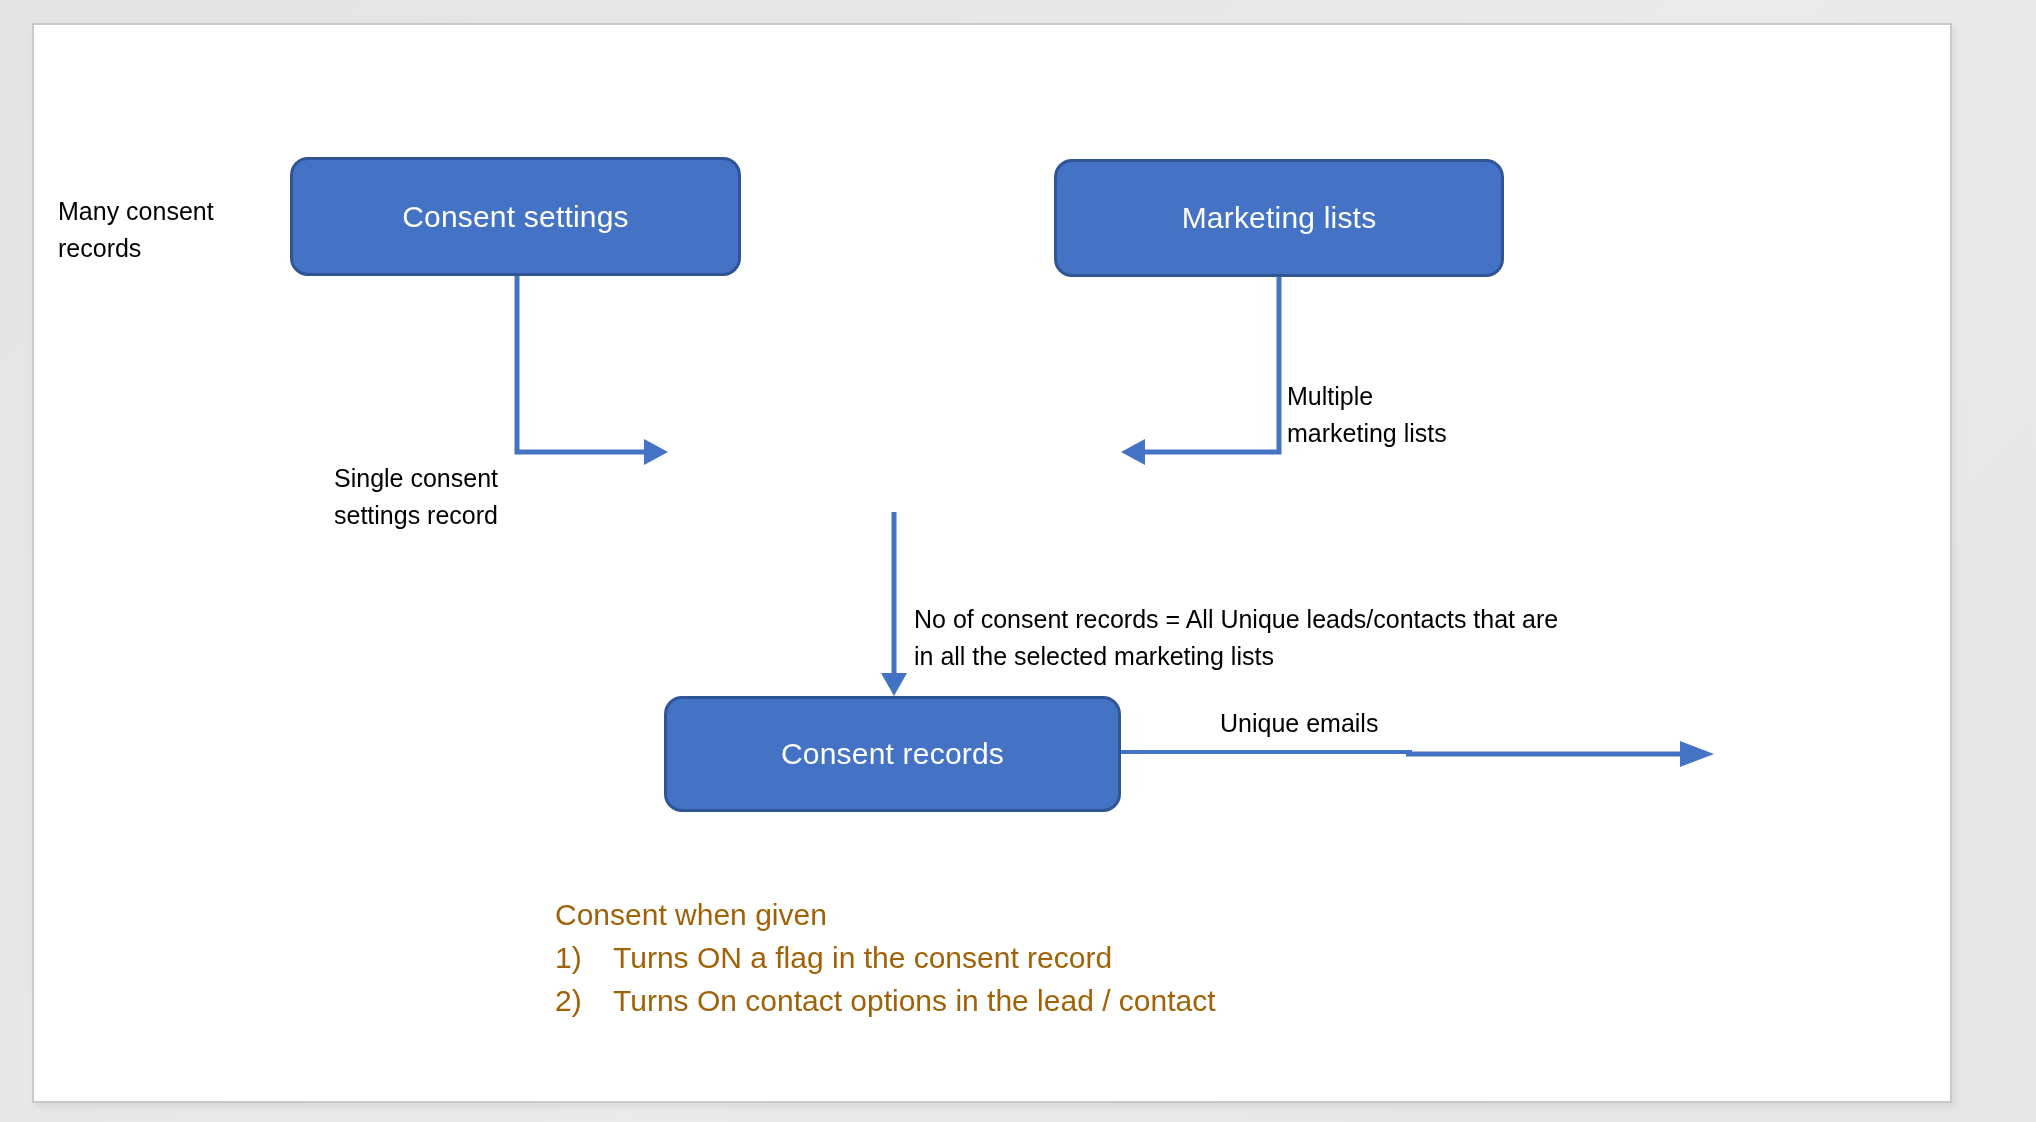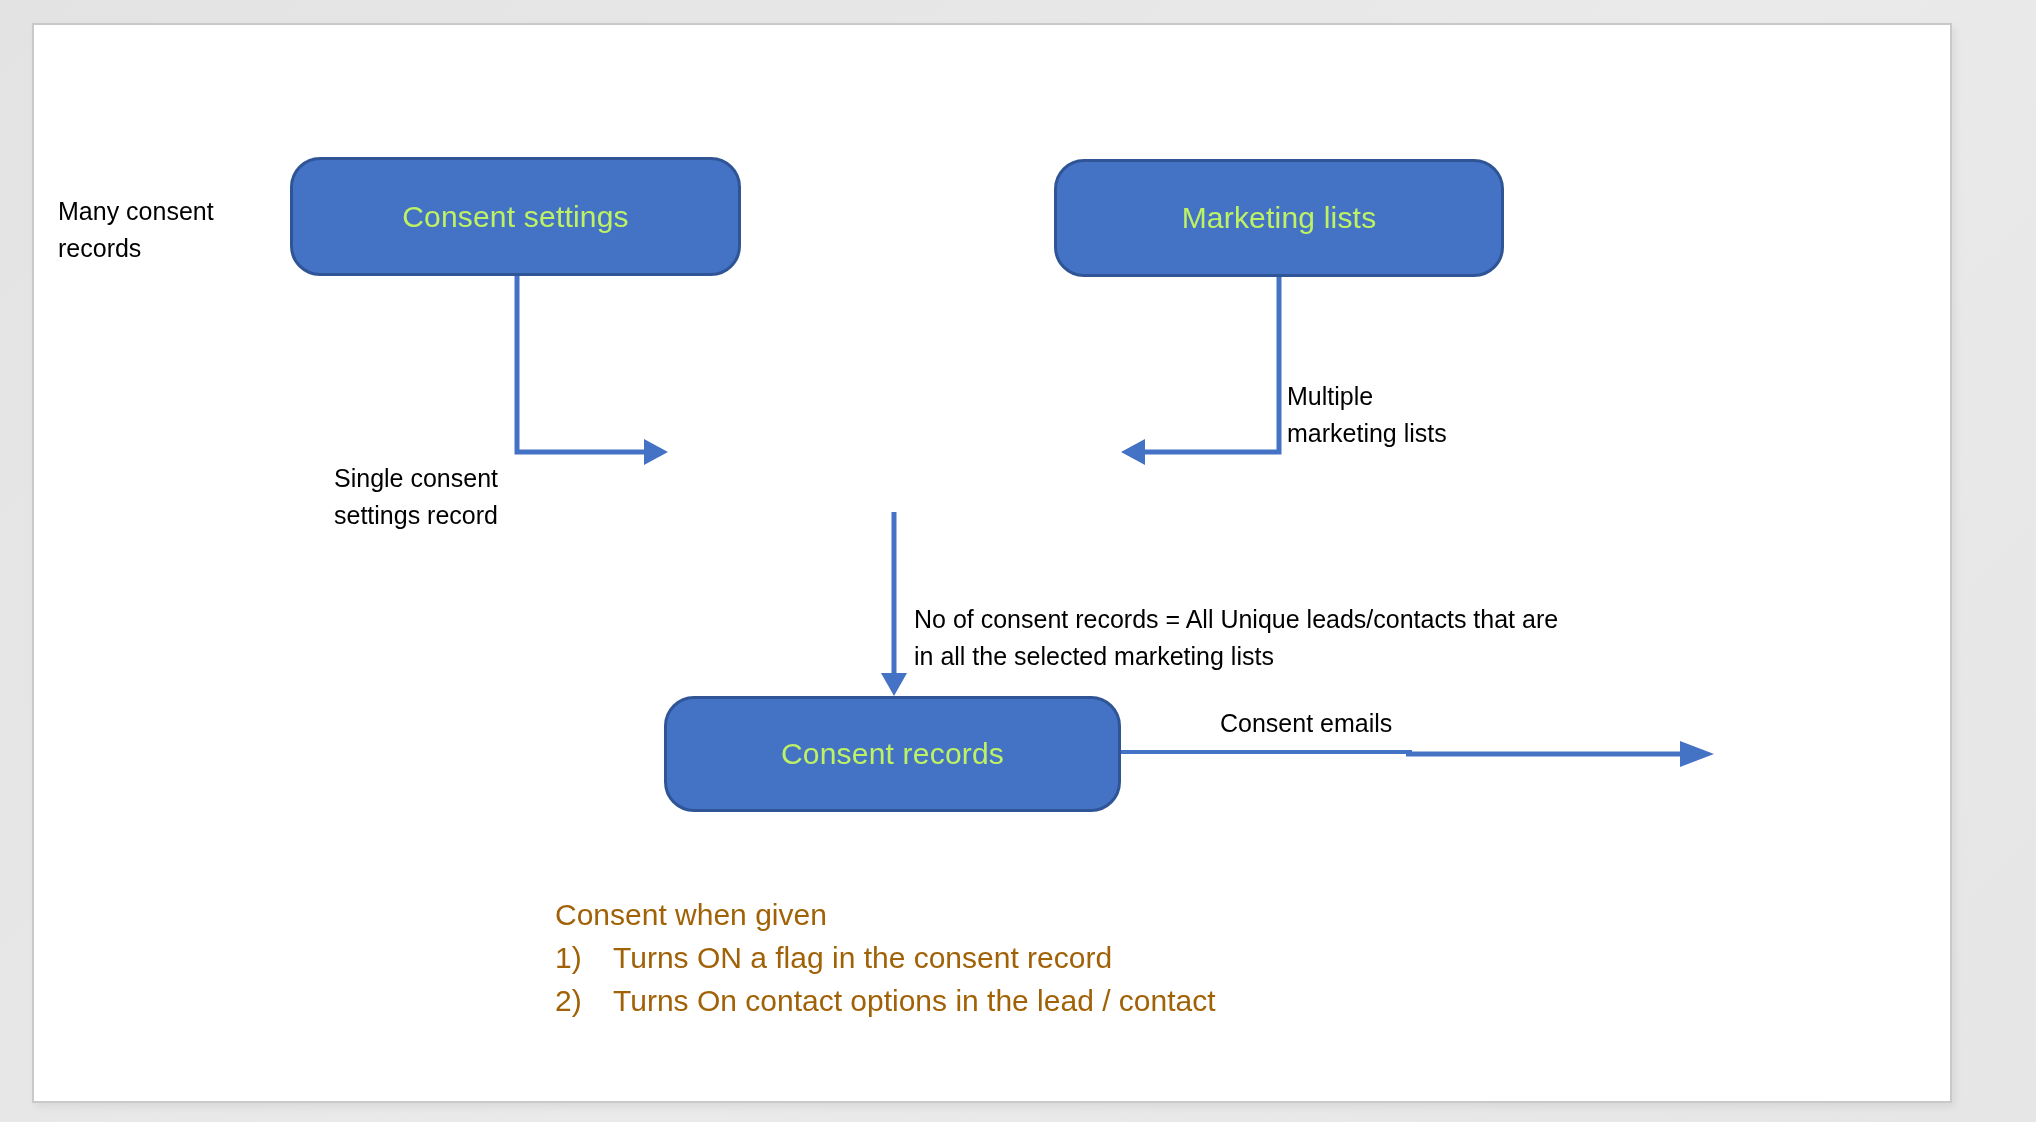--- a/index.html
+++ b/index.html
@@ -36,12 +36,12 @@
     position: absolute;
     background: #4472c4;
     border: 3px solid #2f5597;
-    border-radius: 30px;
+    border-radius: 18px;
     box-sizing: border-box;
     display: flex;
     align-items: center;
     justify-content: center;
-    color: #bef264;
+    color: #ffffff;
     font-size: 30px;
     letter-spacing: 0.2px;
   }

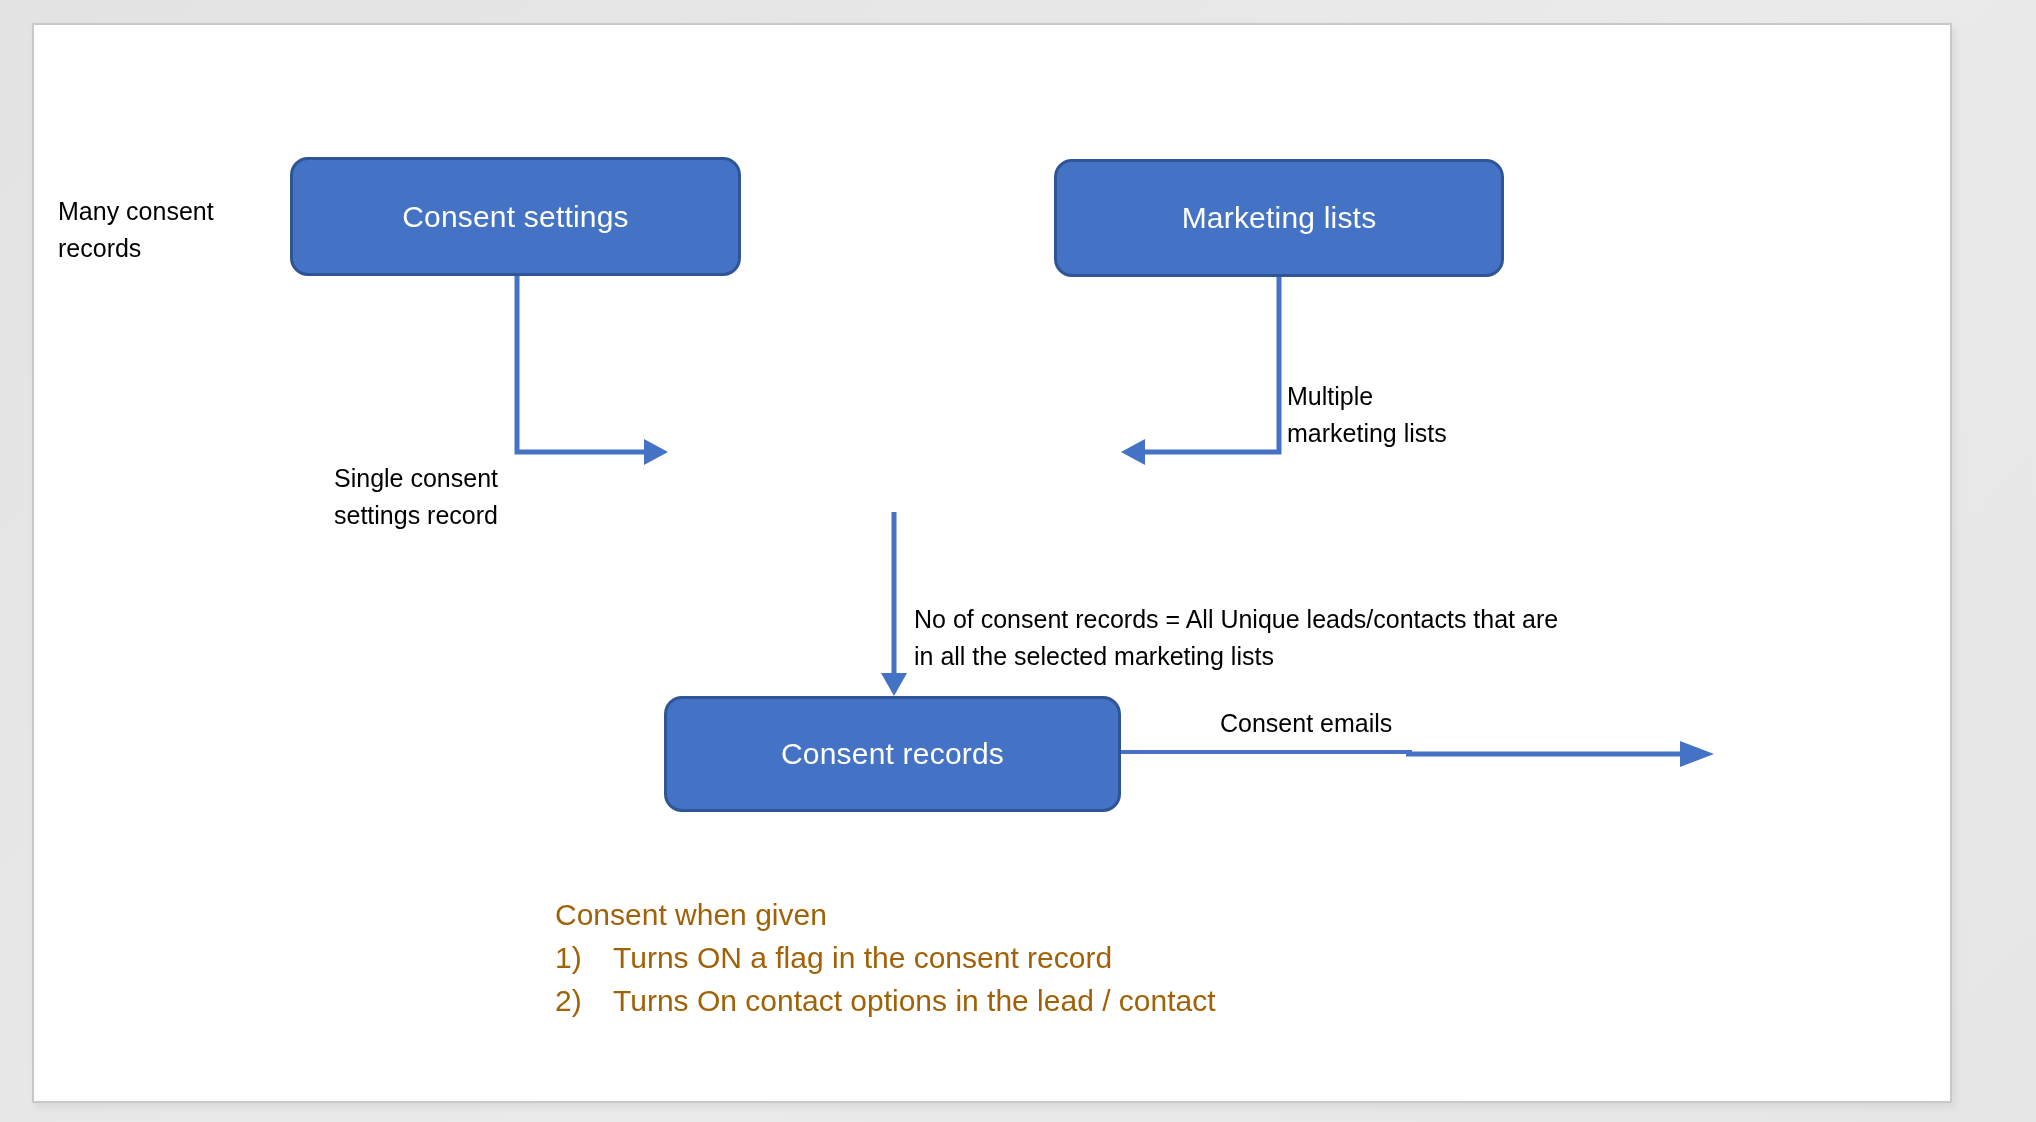--- a/index.html
+++ b/index.html
@@ -129,7 +129,7 @@
 marketing lists</div>
     <div class="annotation" id="ann-consent-rule">No of consent records = All Unique leads/contacts that are
 in all the selected marketing lists</div>
-    <div class="annotation" id="ann-consent-emails">Consent emails</div>
+    <div class="annotation" id="ann-consent-emails">Unique emails</div>
 
     <div class="notes">
       <div class="note-title">Consent when given</div>

